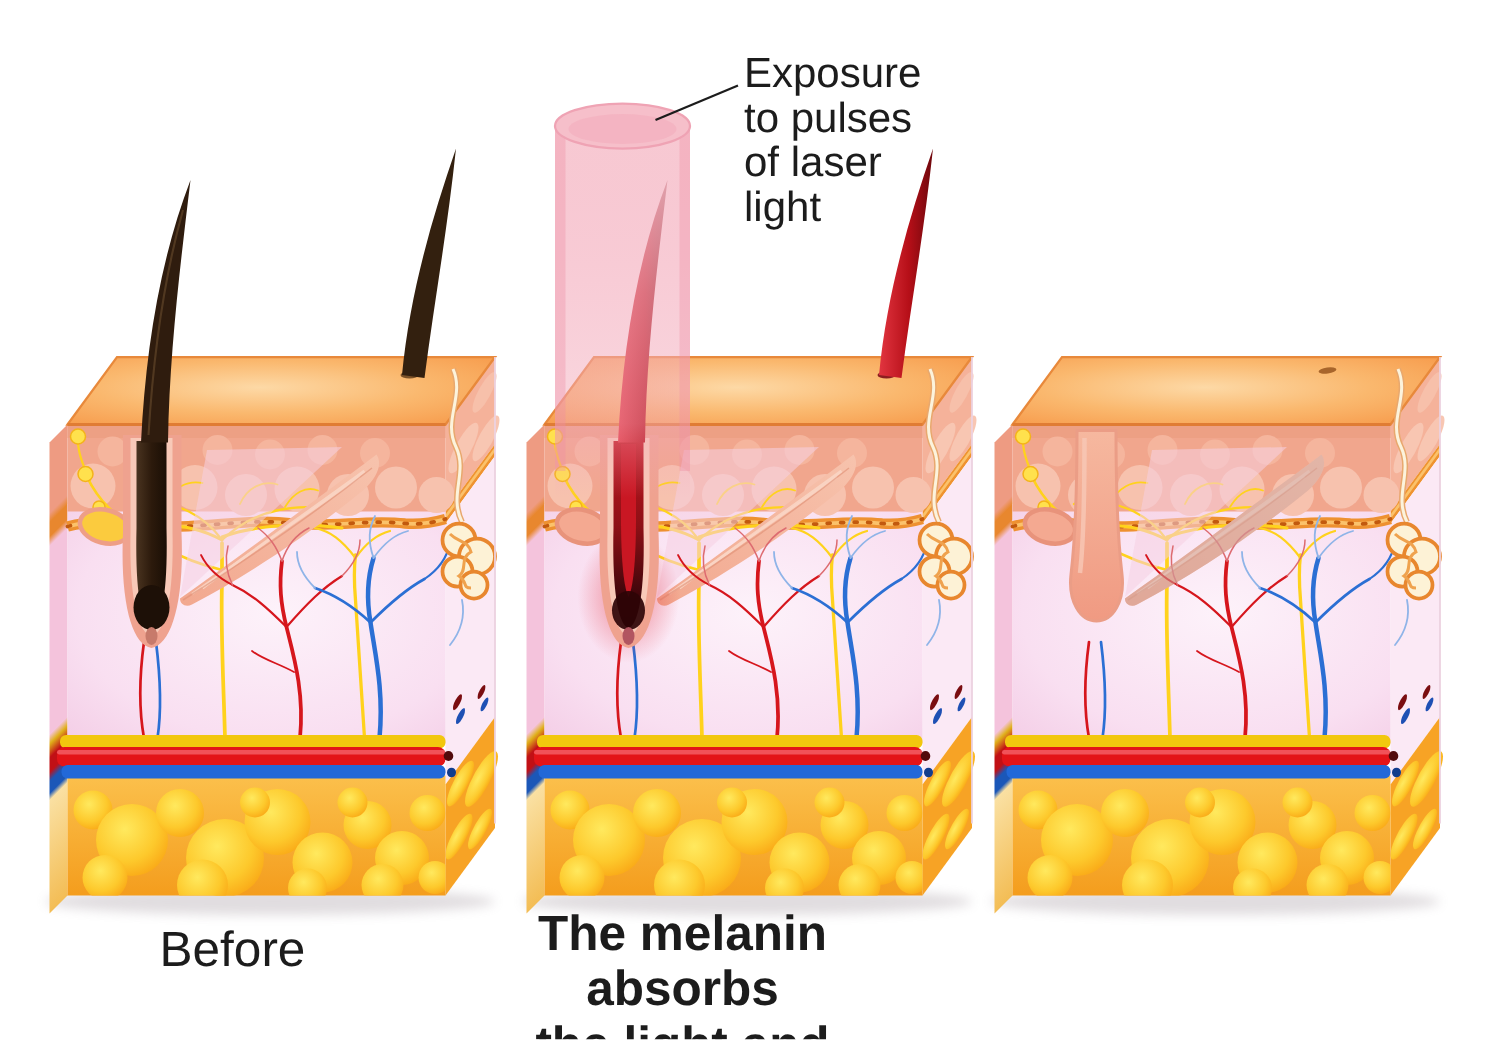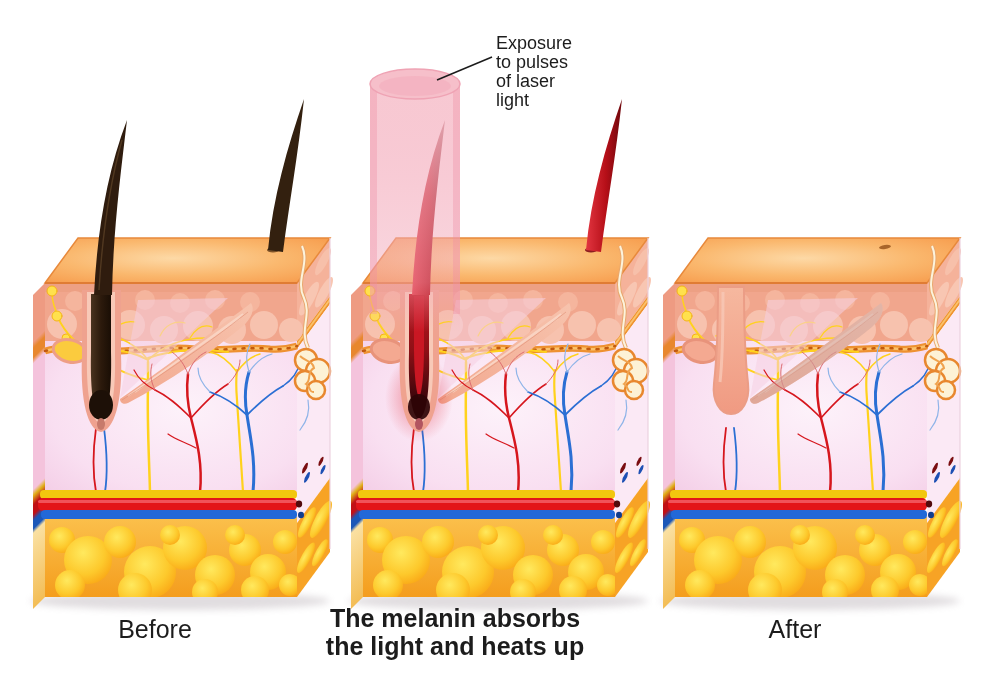--- a/index.html
+++ b/index.html
@@ -12,7 +12,7 @@
   #caption-during{left:313px;top:604px;width:284px;font-weight:bold;}
   #caption-after{left:700px;top:615px;width:190px;}
   #laser-annotation{position:absolute;left:496px;top:34px;width:150px;color:#1c1c1c;
-           font-size:18px;line-height:1.06;text-align:left;white-space:pre-line;}
+           font-size:28px;line-height:1.06;text-align:left;white-space:pre-line;}
 </style>
 </head>
 <body>

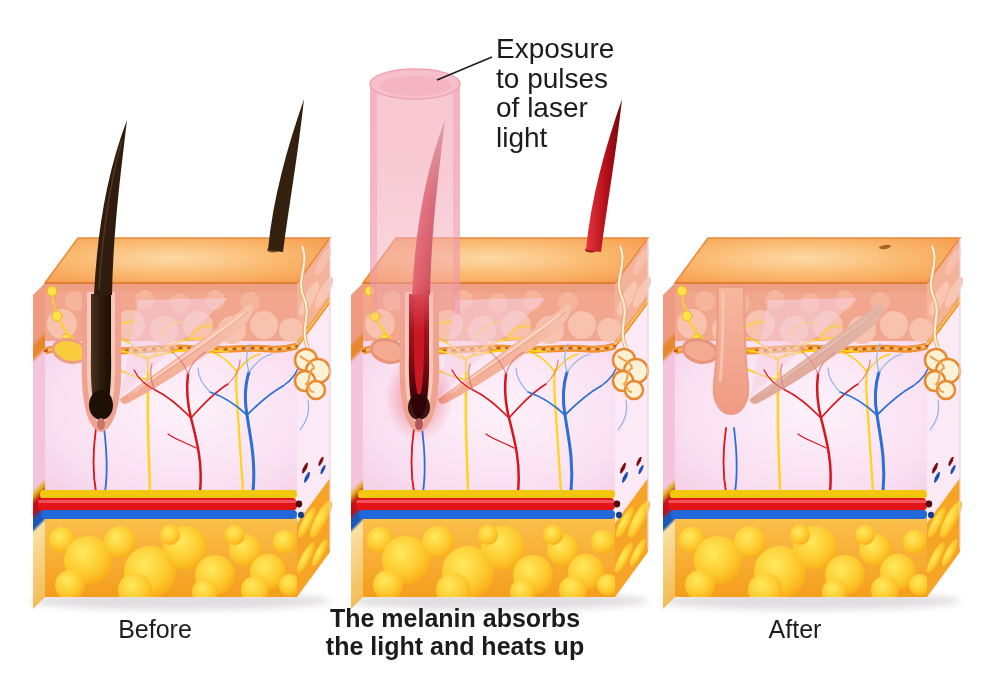--- a/index.html
+++ b/index.html
@@ -7,7 +7,7 @@
          font-family:"Liberation Sans",sans-serif;}
   #art{position:absolute;left:0;top:0;}
   .caption{position:absolute;color:#1c1c1c;text-align:center;white-space:pre-line;
-           font-size:25px;line-height:1.12;font-family:"Liberation Sans",sans-serif;}
+           font-size:33px;line-height:1.12;font-family:"Liberation Sans",sans-serif;}
   #caption-before{left:60px;top:615px;width:190px;}
   #caption-during{left:313px;top:604px;width:284px;font-weight:bold;}
   #caption-after{left:700px;top:615px;width:190px;}

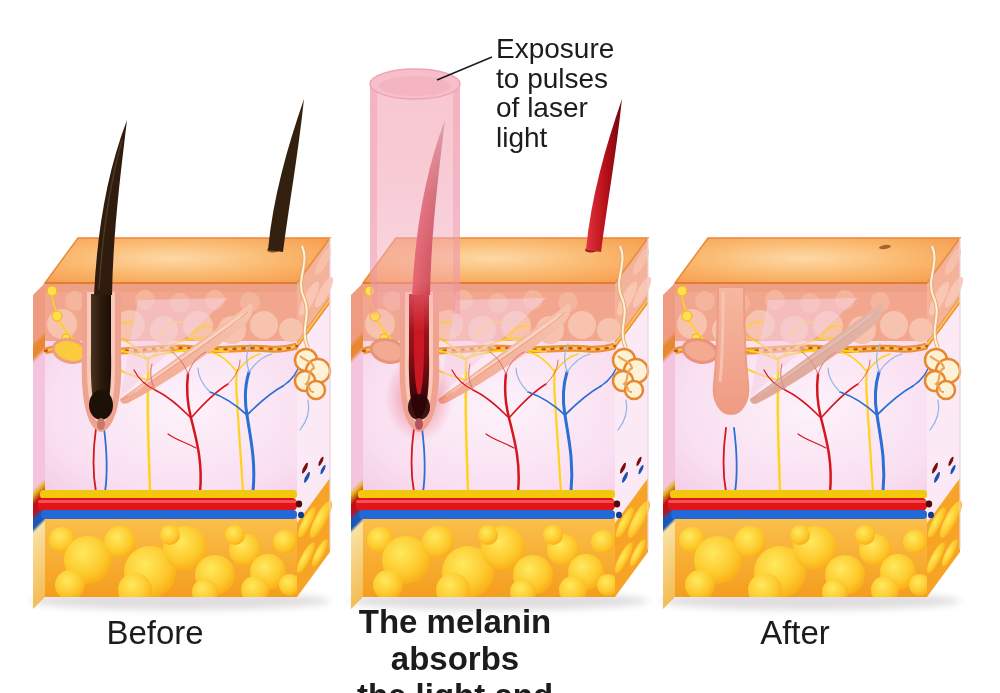--- a/index.html
+++ b/index.html
@@ -326,7 +326,6 @@
 <div id="caption-before" class="caption">Before</div>
 <div id="caption-during" class="caption">The melanin absorbs
 the light and heats up</div>
-<div id="caption-after" class="caption">After</div>
 
 </div>
 

